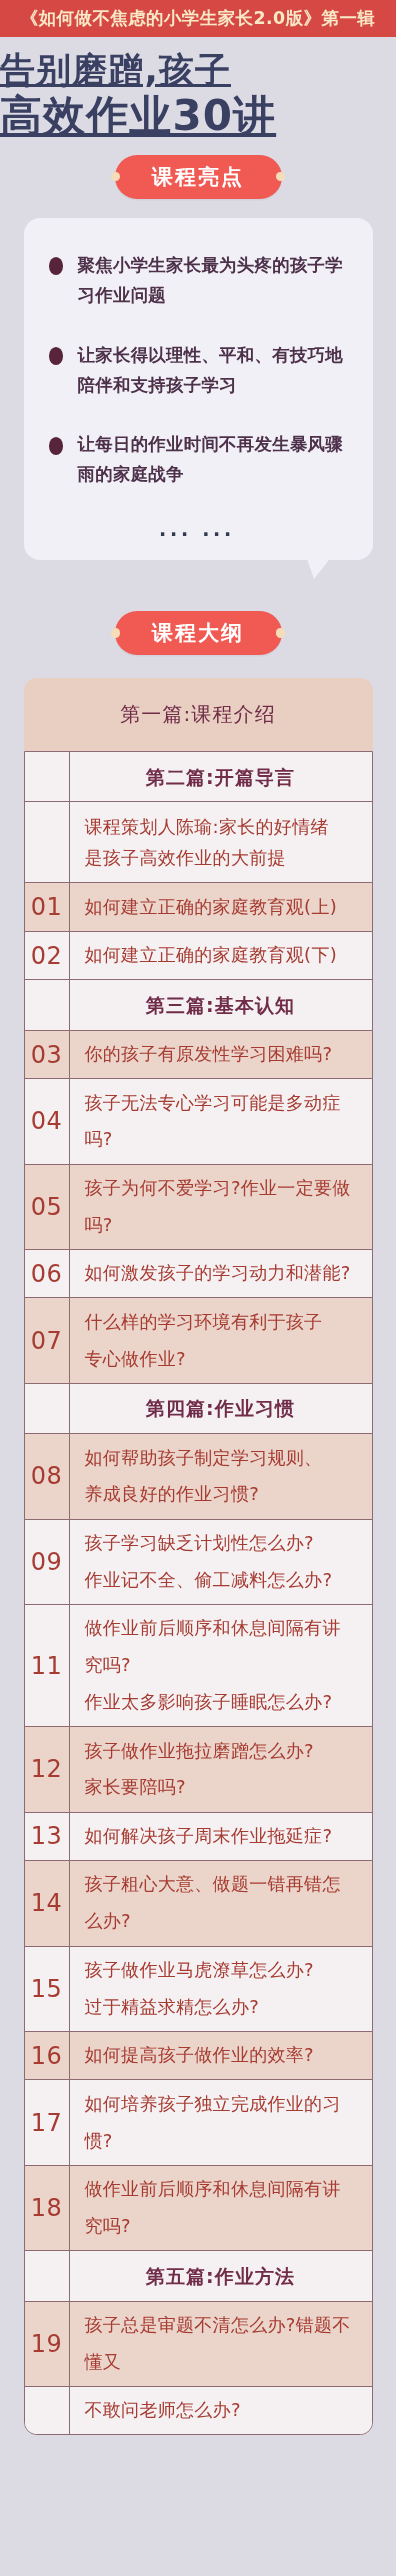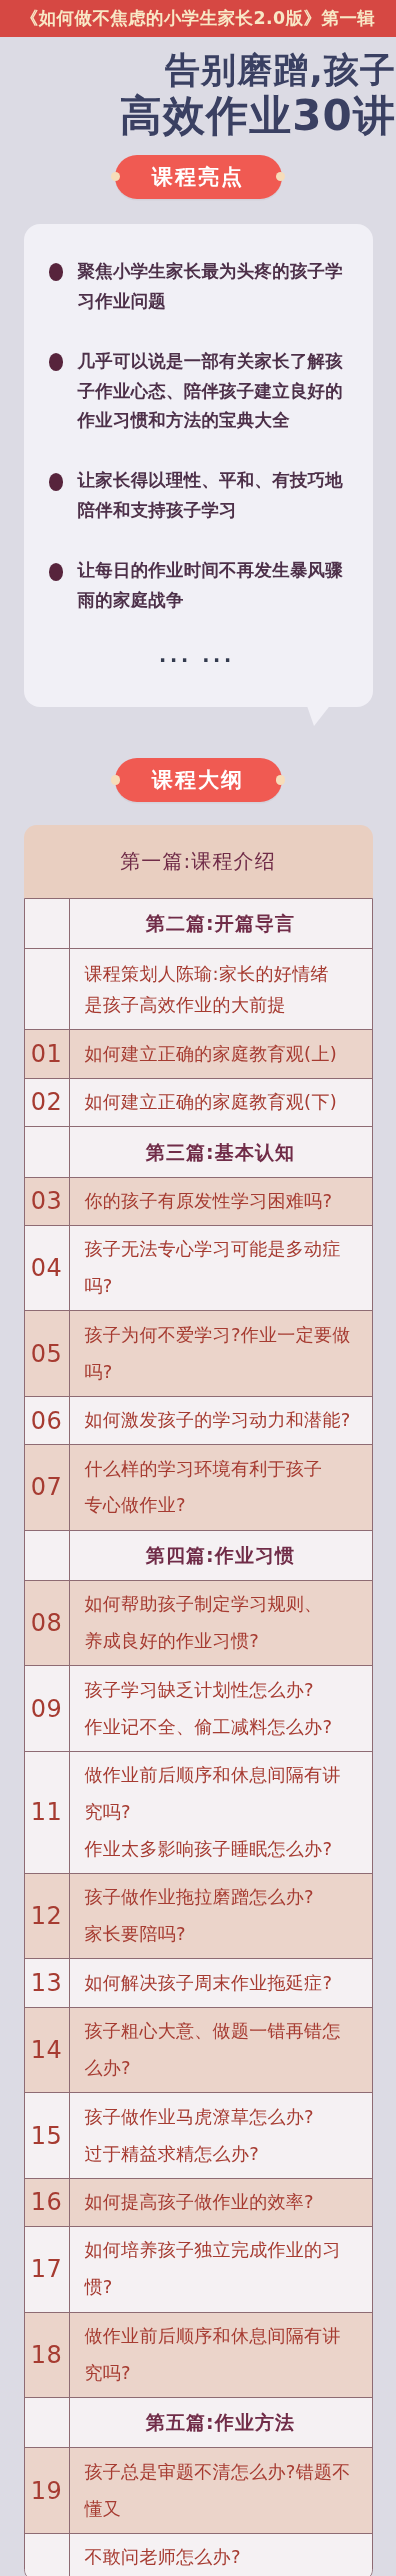--- a/index.html
+++ b/index.html
@@ -20,7 +20,7 @@
     text-align:center;padding:5.8px 0 6.9px;font-size:17.4px;font-weight:bold;letter-spacing:0.5px;}
 
   
-  .hero{text-align:right;color:var(--title);margin-top:13.7px;font-weight:900;}
+  .hero{text-align:left;color:var(--title);margin-top:13.7px;font-weight:900;text-decoration:underline;}
   .hero-l1{font-size:35px;line-height:1.15;letter-spacing:1.1px;}
   .hero-l2{font-size:42px;line-height:1.2;letter-spacing:1.1px;}
 

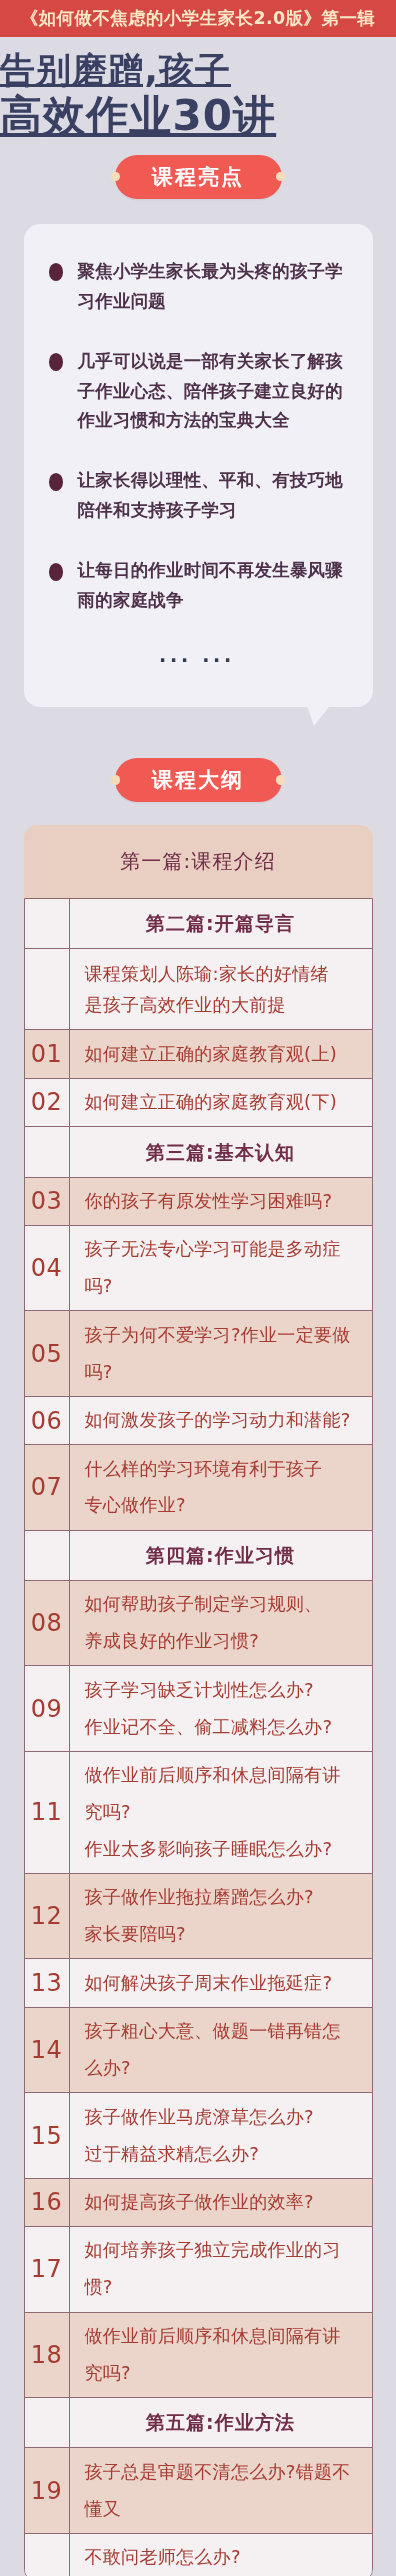--- a/index.html
+++ b/index.html
@@ -33,8 +33,8 @@
   .badge .dot-l{left:-3.7px;} .badge .dot-r{right:-3.7px;}
 
   
-  .highlights{position:relative;width:349px;margin:25px auto 51px;background:var(--card-bg);
-    border-radius:16px;padding:33px 18px 28px 16px;}
+  .highlights{position:relative;width:349px;margin:19px auto 51px;background:var(--card-bg);
+    border-radius:16px;padding:33px 18px 7px 16px;}
   .highlights ul{list-style:none;}
   .hl-item{display:flex;align-items:flex-start;margin-bottom:30px;}
   .hl-item .bullet{flex:none;width:14.3px;height:18px;background:var(--bullet);

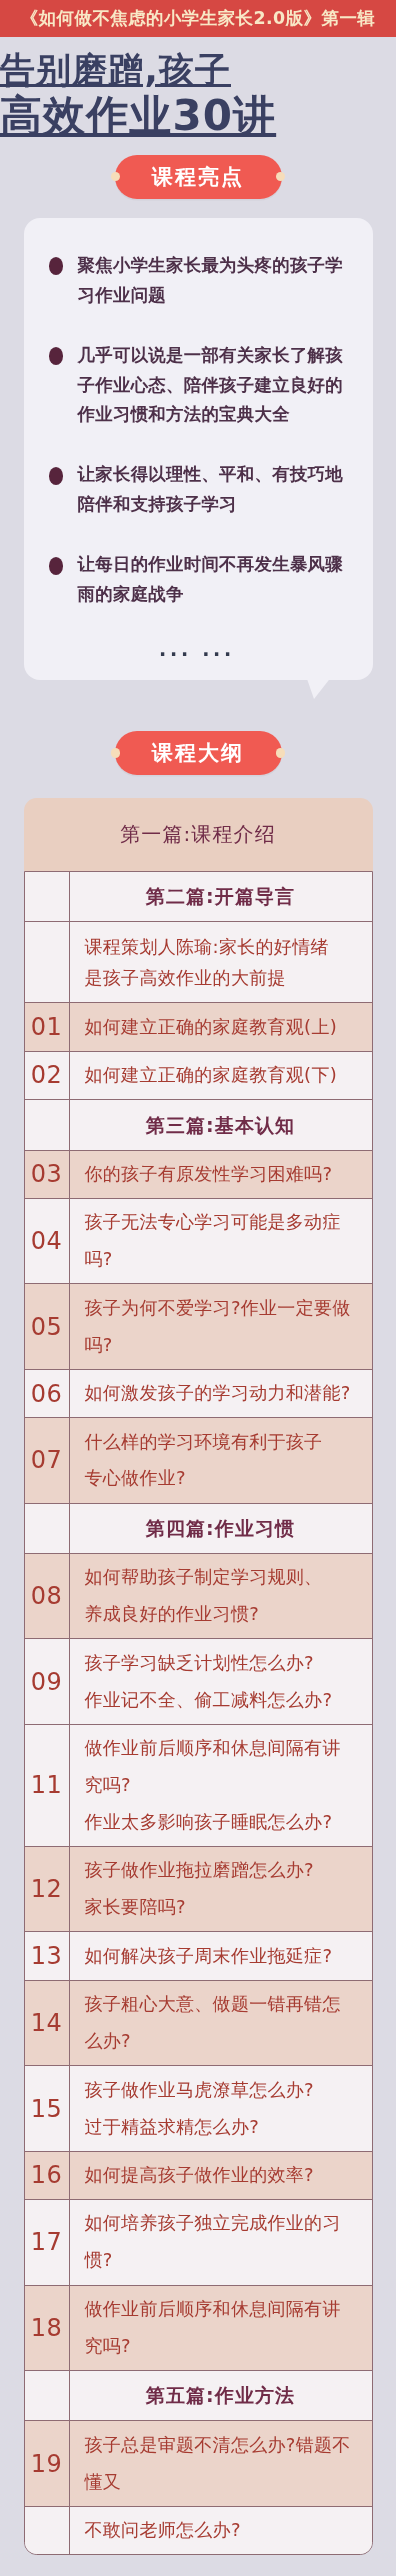--- a/index.html
+++ b/index.html
@@ -92,10 +92,6 @@
     <span class="hl-text">聚焦小学生家长最为头疼的孩子学习作业问题</span>
   </li>
 
-  <li class="hl-item">
-    <span class="bullet"></span>
-    <span class="hl-text">几乎可以说是一部有关家长了解孩子作业心态、陪伴孩子建立良好的作业习惯和方法的宝典大全</span>
-  </li>
 
   <li class="hl-item">
     <span class="bullet"></span>

